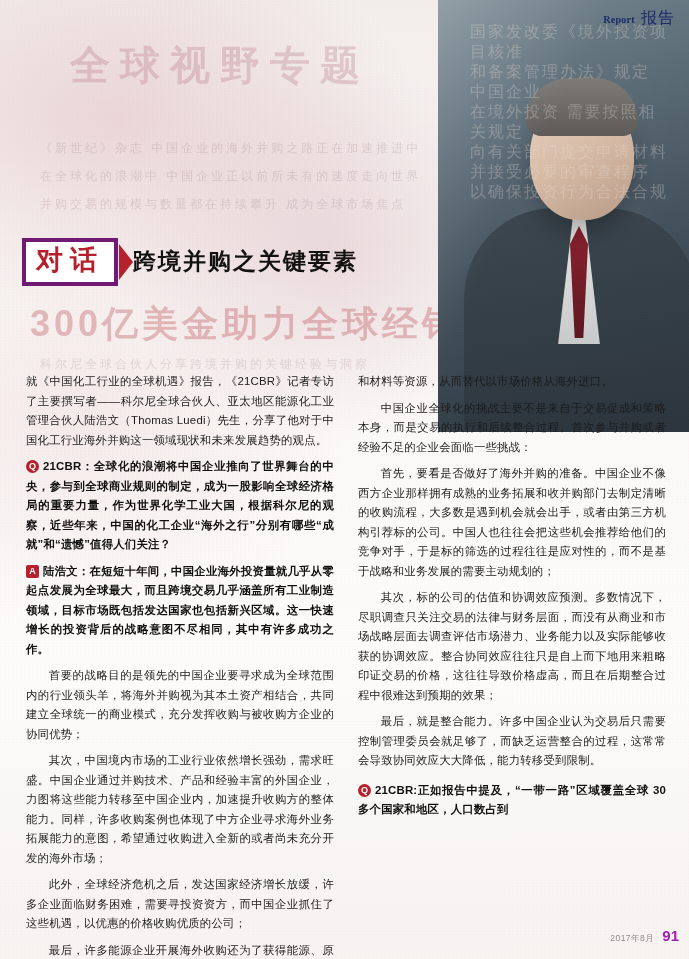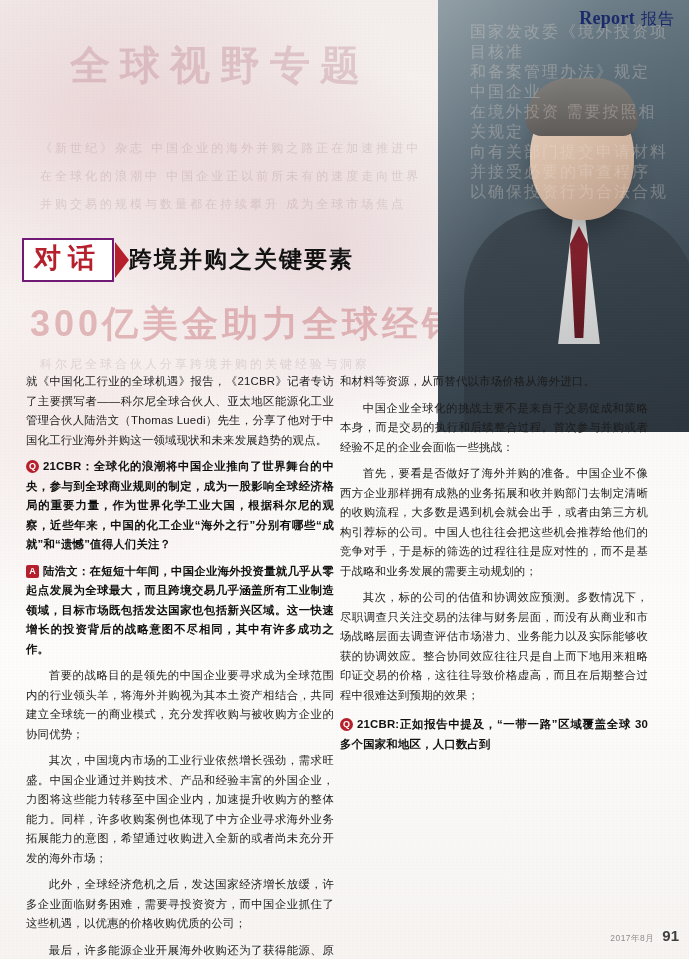--- a/index.html
+++ b/index.html
@@ -152,7 +152,7 @@
   .header .en {
     font-family: "Liberation Serif", serif;
     font-weight: bold;
-    font-size: 18px;
+    font-size: 10px;
     color: #1b2a6b;
     letter-spacing: .3px;
   }

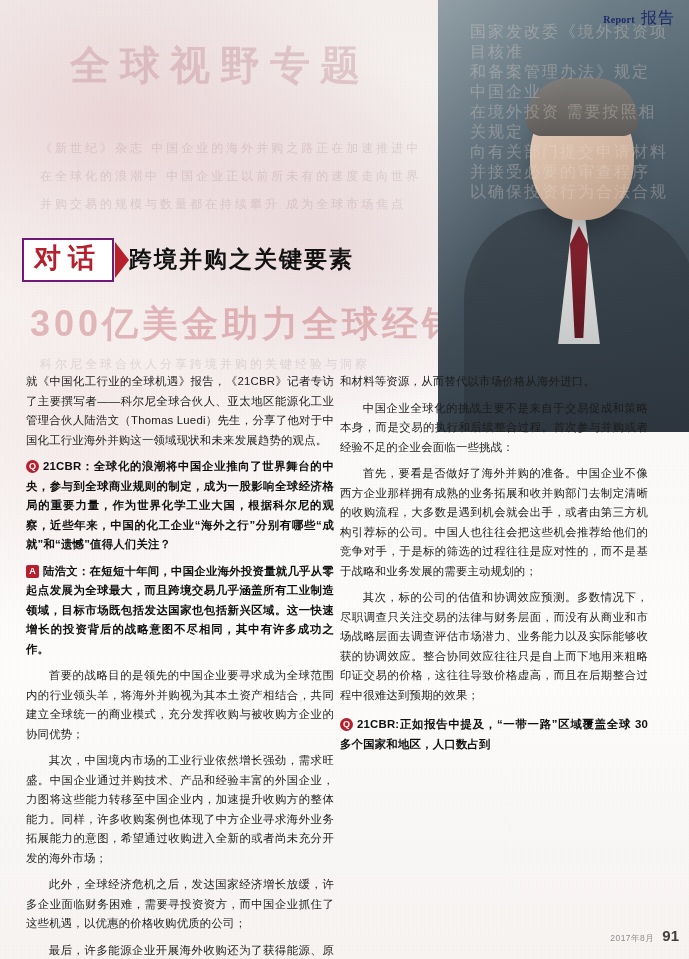--- a/index.html
+++ b/index.html
@@ -175,7 +175,7 @@
   .title-tag {
     position: relative;
     background: #ffffff;
-    border: 2px solid #701a75;
+    border: 4px solid #701a75;
     padding: 4px 10px 6px 10px;
     font-family: "Liberation Sans", sans-serif;
     font-weight: bold;

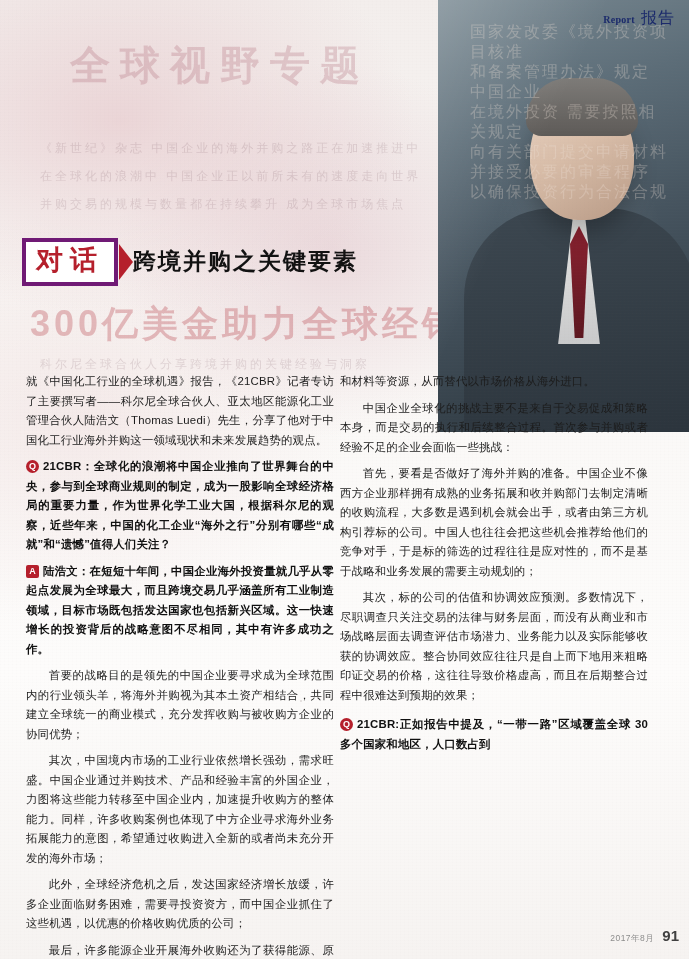--- a/index.html
+++ b/index.html
@@ -209,7 +209,7 @@
     height: 552px;
     z-index: 4;
     display: flex;
-    gap: 6px;
+    gap: 24px;
   }
   .col {
     width: 308px;

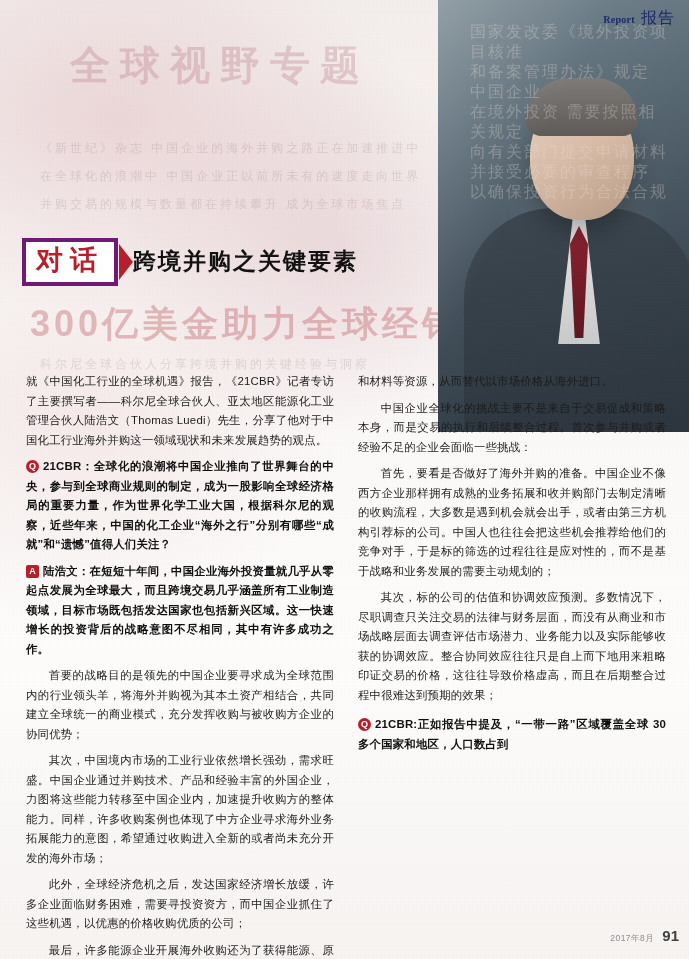--- a/index.html
+++ b/index.html
@@ -356,6 +356,7 @@
       <p>中国企业全球化的挑战主要不是来自于交易促成和策略本身，而是交易的执行和后续整合过程。首次参与并购或者经验不足的企业会面临一些挑战：</p>
       <p>首先，要看是否做好了海外并购的准备。中国企业不像西方企业那样拥有成熟的业务拓展和收并购部门去制定清晰的收购流程，大多数是遇到机会就会出手，或者由第三方机构引荐标的公司。中国人也往往会把这些机会推荐给他们的竞争对手，于是标的筛选的过程往往是应对性的，而不是基于战略和业务发展的需要主动规划的；</p>
       <p>其次，标的公司的估值和协调效应预测。多数情况下，尽职调查只关注交易的法律与财务层面，而没有从商业和市场战略层面去调查评估市场潜力、业务能力以及实际能够收获的协调效应。整合协同效应往往只是自上而下地用来粗略印证交易的价格，这往往导致价格虚高，而且在后期整合过程中很难达到预期的效果；</p>
+      <p>最后，就是整合能力。许多中国企业认为交易后只需要控制管理委员会就足够了，而缺乏运营整合的过程，这常常会导致协同效应大大降低，能力转移受到限制。</p>
 
       <p class="q-para noindent" style="margin-top:10px;">
         <span class="marker">Q</span><span class="speaker">21CBR:</span><span>正如报告中提及，“一带一路”区域覆盖全球 30 多个国家和地区，人口数占到</span>

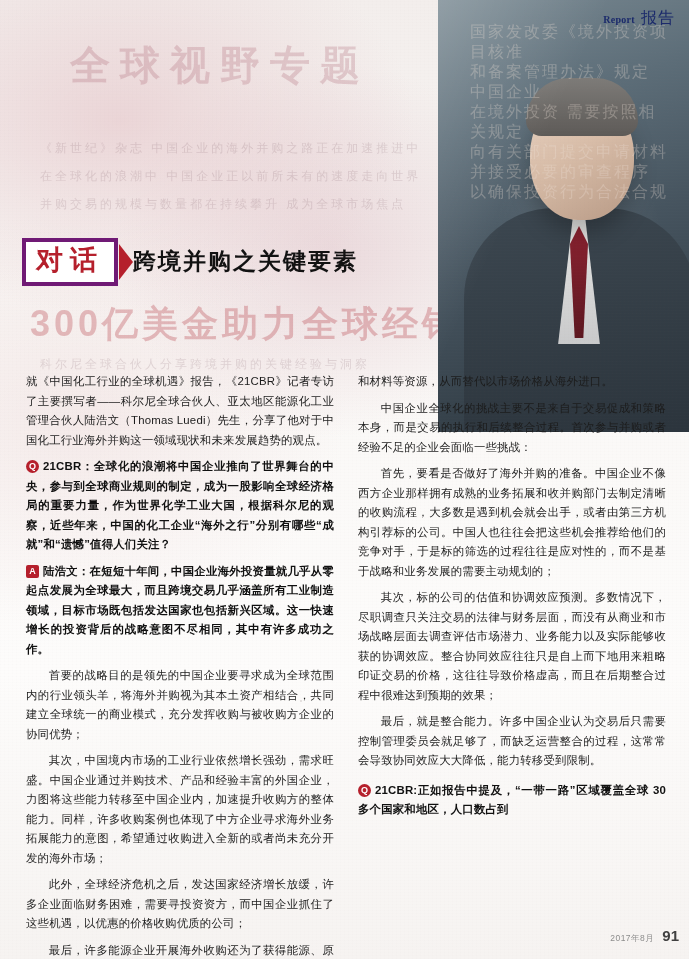--- a/index.html
+++ b/index.html
@@ -272,7 +272,7 @@
   .footer .pageno {
     font-size: 15px;
     font-weight: bold;
-    color: #404040;
+    color: #a21caf;
     font-family: "Liberation Sans", sans-serif;
   }
 

